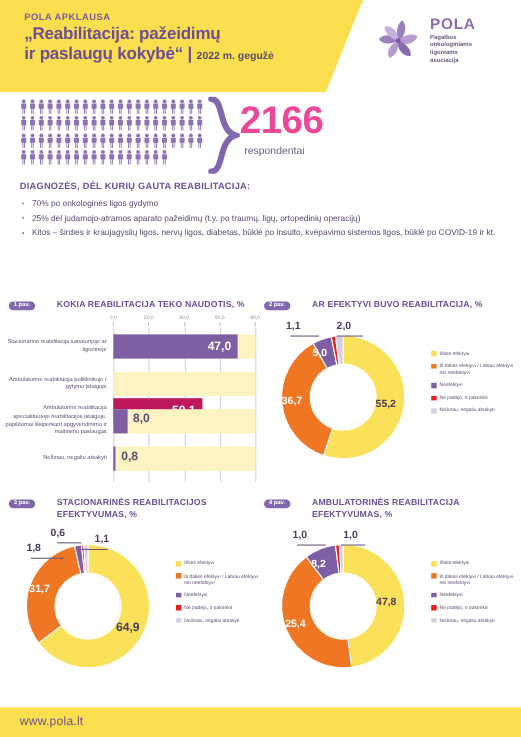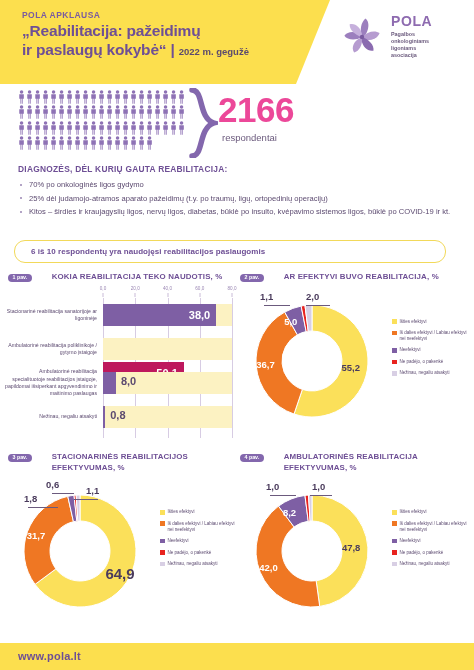--- a/index.html
+++ b/index.html
@@ -470,9 +470,6 @@
     </ul>
   </div>
 
-  <div class="callout">
-    <span>6 iš 10 respondentų yra naudojęsi reabilitacijos paslaugomis</span>
-  </div>
 
   <div class="panel p1">
     <div class="panel-head">

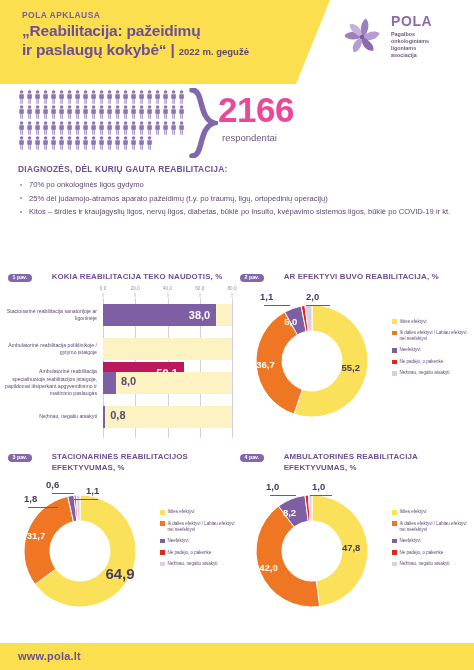--- a/index.html
+++ b/index.html
@@ -498,7 +498,7 @@
           <div class="bc-row" style="top: 6px; height: 22px;">
             <div class="bc-track" style="width: 100%; background: rgb(252, 242, 194);"></div>
             <div class="bc-bar" style="width: 87.75%; background: rgb(126, 95, 164);">
-              <span class="v">38,0</span>
+              <span class="v">47,0</span>
             </div>
           </div>
           <div class="bc-row" style="top: 40px; height: 22px;">

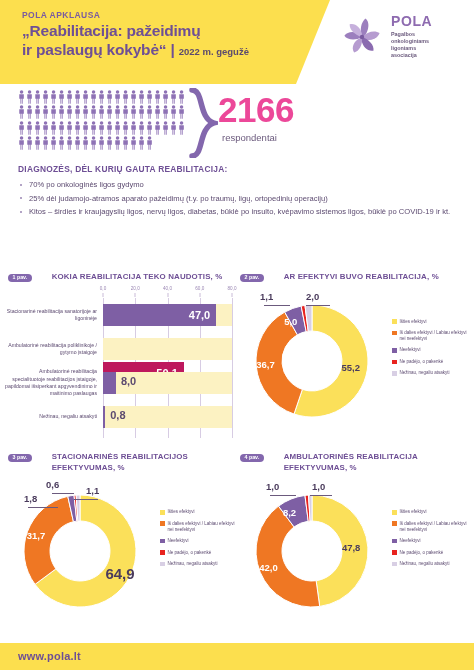--- a/index.html
+++ b/index.html
@@ -588,7 +588,7 @@
           <path d="M66.03571695506713,18.318518987369536 A56,56 0 0 1 68.13649591335783,18.13343275113013 L69.93026566787027,44.07148183096257 A30,30 0 0 0 68.80484836878597,44.17063517180511 Z" fill="#e8231f" stroke="#ffffff" stroke-width="1"></path>
           <path d="M68.13649591335783,18.13343275113013 A56,56 0 0 1 72.00000000000004,18 L72.00000000000001,44 A30,30 0 0 0 69.93026566787027,44.07148183096257 Z" fill="#d8cfe4" stroke="#ffffff" stroke-width="1"></path>
         </svg>
-        <div class="dlab" style="left: 97.4139px; top: 89.3229px; color: rgb(74, 59, 92); font-size: 15px;">64,9</div>
+        <div class="dlab" style="left: 97.4139px; top: 89.3229px; color: rgb(74, 59, 92); font-size: 11px;">64,9</div>
         <div class="dlab" style="left: 18.6994px; top: 55.0047px; color: rgb(255, 255, 255); font-size: 9.5px;">31,7</div>
         <div class="dlab" style="left: 16px; top: 18px; color: rgb(74, 59, 92);">1,8</div>
         <div class="dleader" style="left: 20px; top: 32px; width: 30px;"></div>

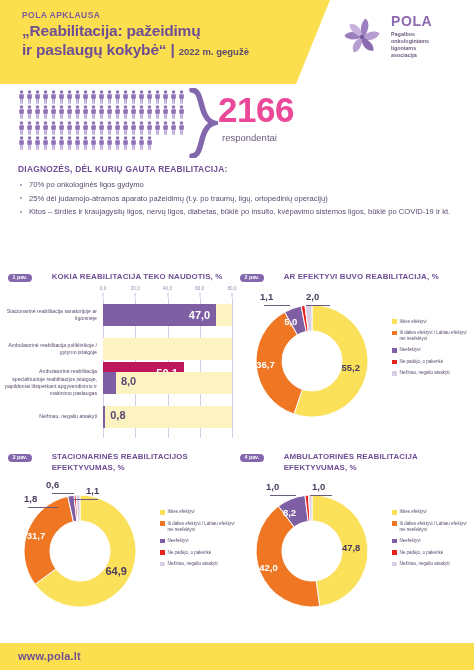--- a/index.html
+++ b/index.html
@@ -638,7 +638,7 @@
           <path d="M68.48373090635842,18.110503208016794 A56,56 0 0 1 71.99999999999999,18 L72,44 A30,30 0 0 0 70.11628441412057,44.059198147151854 Z" fill="#d8cfe4" stroke="#ffffff" stroke-width="1"></path>
         </svg>
         <div class="dlab" style="left: 101.897px; top: 67.0304px; color: rgb(74, 59, 92); font-size: 9.5px;">47,8</div>
-        <div class="dlab" style="left: 19.2217px; top: 86.3305px; color: rgb(255, 255, 255); font-size: 9.5px;">42,0</div>
+        <div class="dlab" style="left: 19.2217px; top: 86.3305px; color: rgb(255, 255, 255); font-size: 9.5px;">25,4</div>
         <div class="dlab" style="left: 42.9198px; top: 32.1199px; color: rgb(255, 255, 255); font-size: 9.5px;">8,2</div>
         <div class="dlab" style="left: 26px; top: 6px; color: rgb(74, 59, 92);">1,0</div>
         <div class="dleader" style="left: 30px; top: 20px; width: 26px;"></div>

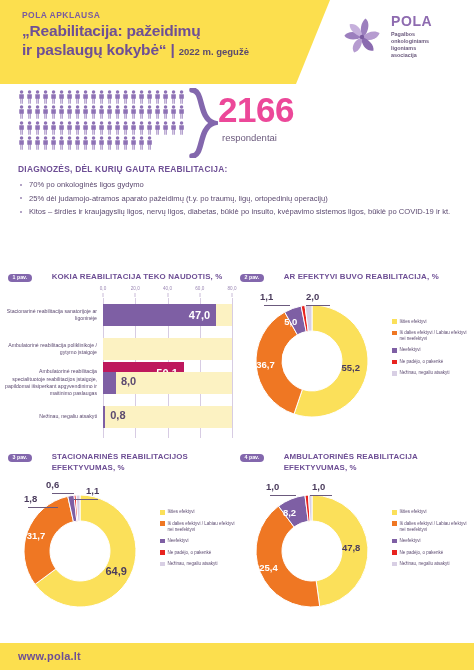--- a/index.html
+++ b/index.html
@@ -87,7 +87,7 @@
 
   
   .footer{position:absolute;left:0;top:643px;width:474px;height:27px;background:#fcdf4e;}
-  .footer span{position:absolute;left:18px;top:7px;font-size:11px;font-weight:bold;color:#6e4f95;letter-spacing:.2px;}
+  .footer span{position:absolute;left:18px;top:7px;font-size:11px;font-weight:normal;color:#6e4f95;letter-spacing:.2px;}
 </style>
 </head>
 <body>

